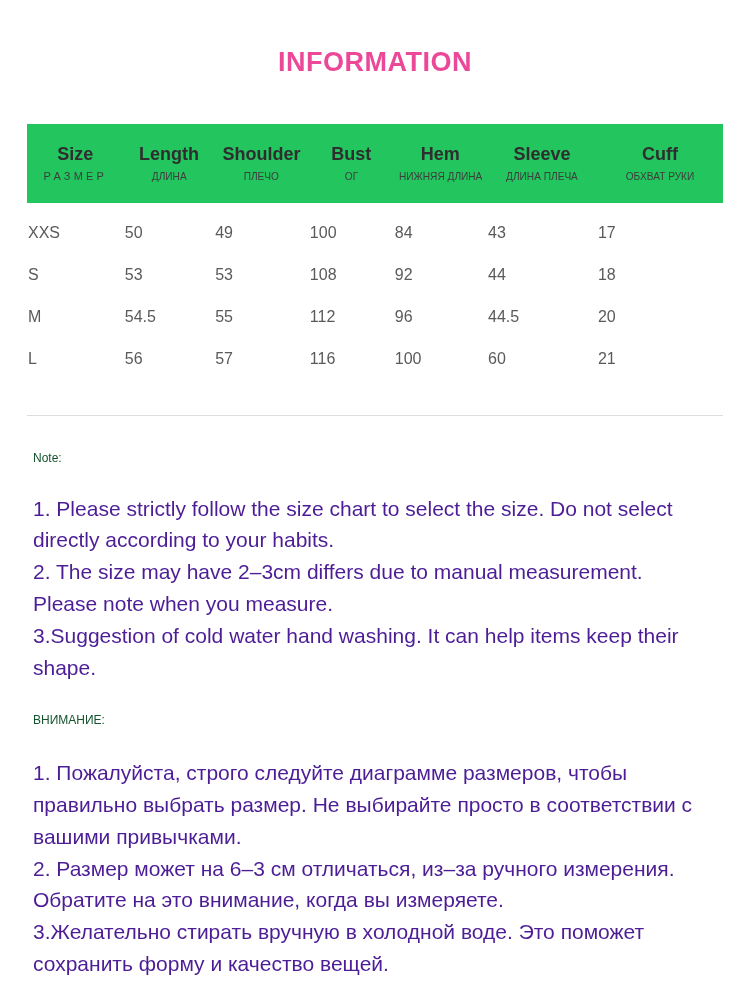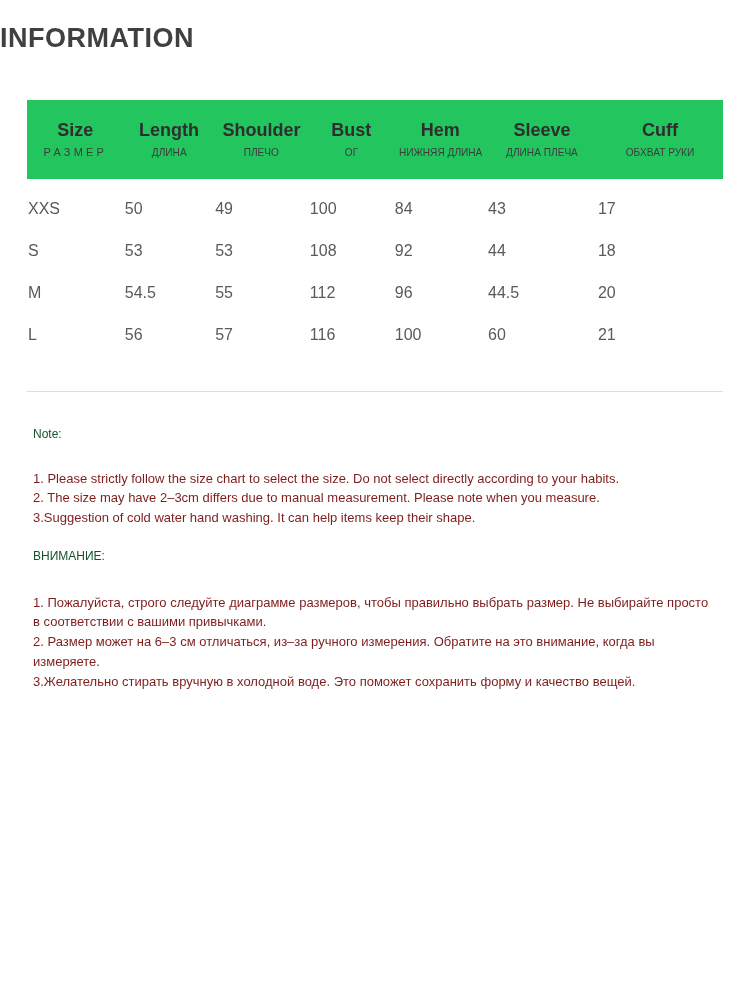--- a/index.html
+++ b/index.html
@@ -25,12 +25,13 @@
 
   
   .title {
+    text-align: center;
     font-size: 27px;
     font-weight: bold;
-    color: #404040;
+    color: #ec4899;
     letter-spacing: 0.5px;
     margin: 0;
-    padding-top: 24px;
+    padding-top: 48px;
     line-height: 1.1;
   }
 

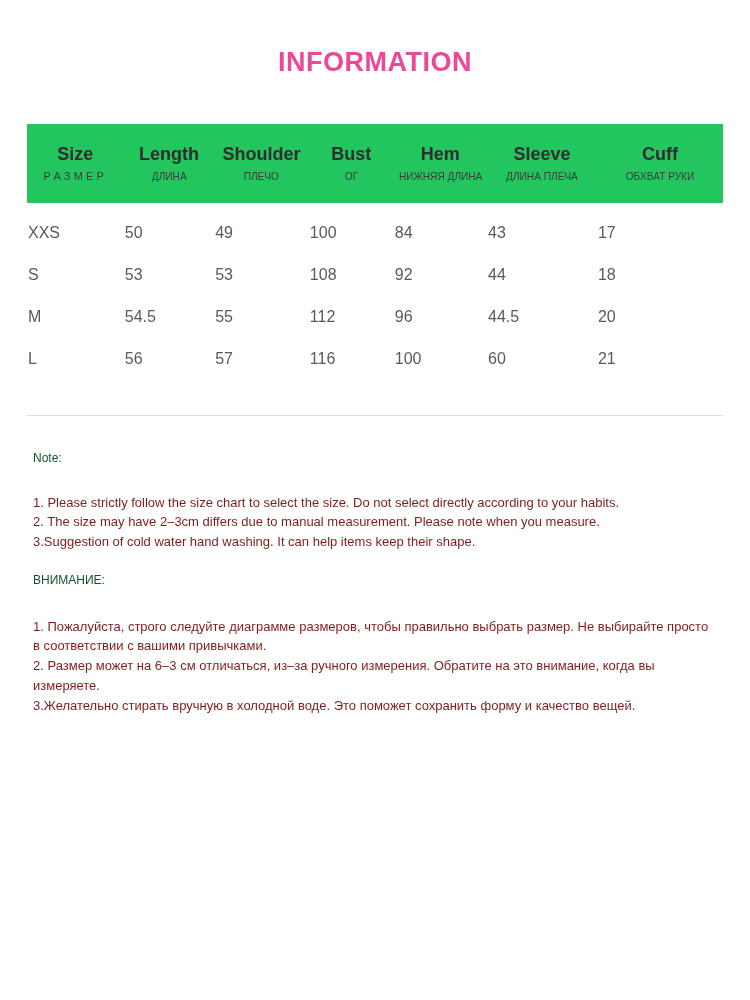--- a/index.html
+++ b/index.html
@@ -114,8 +114,8 @@
     line-height: 1.4;
   }
   .note-body {
-    font-size: 13px;
-    color: #7f1d1d;
+    font-size: 21px;
+    color: #4c1d95;
     line-height: 1.52;
     margin-top: 26px;
     max-width: 672px;

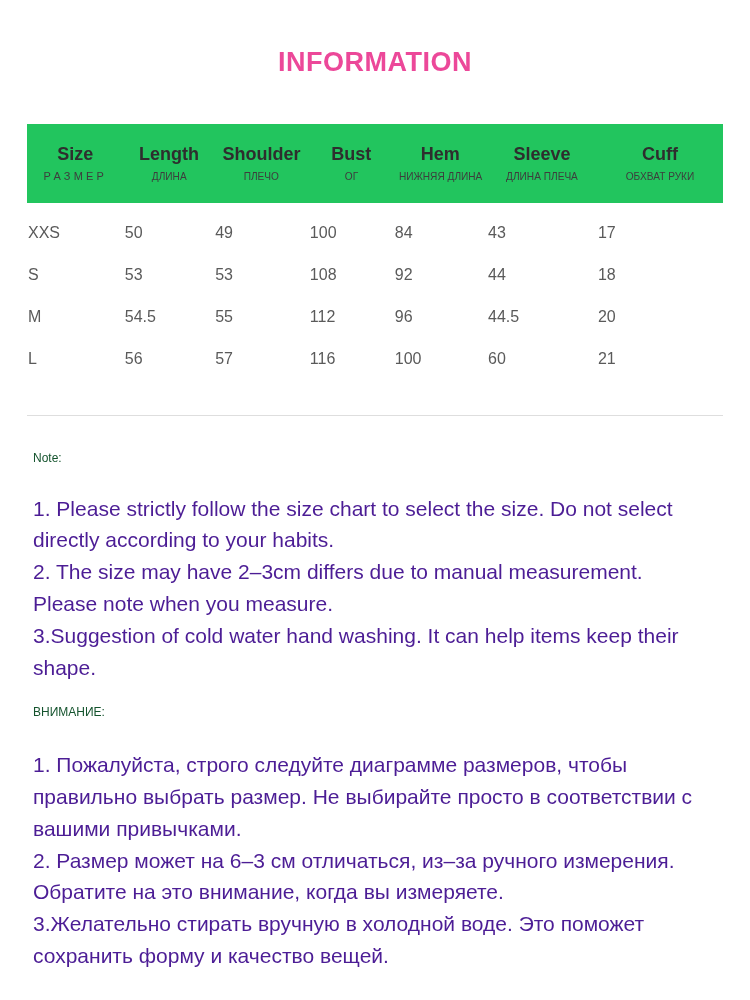--- a/index.html
+++ b/index.html
@@ -124,7 +124,7 @@
     margin: 0;
   }
   .note-block-ru {
-    margin-top: 20px;
+    margin-top: 28px;
   }
   .note-body-ru {
     margin-top: 28px;

